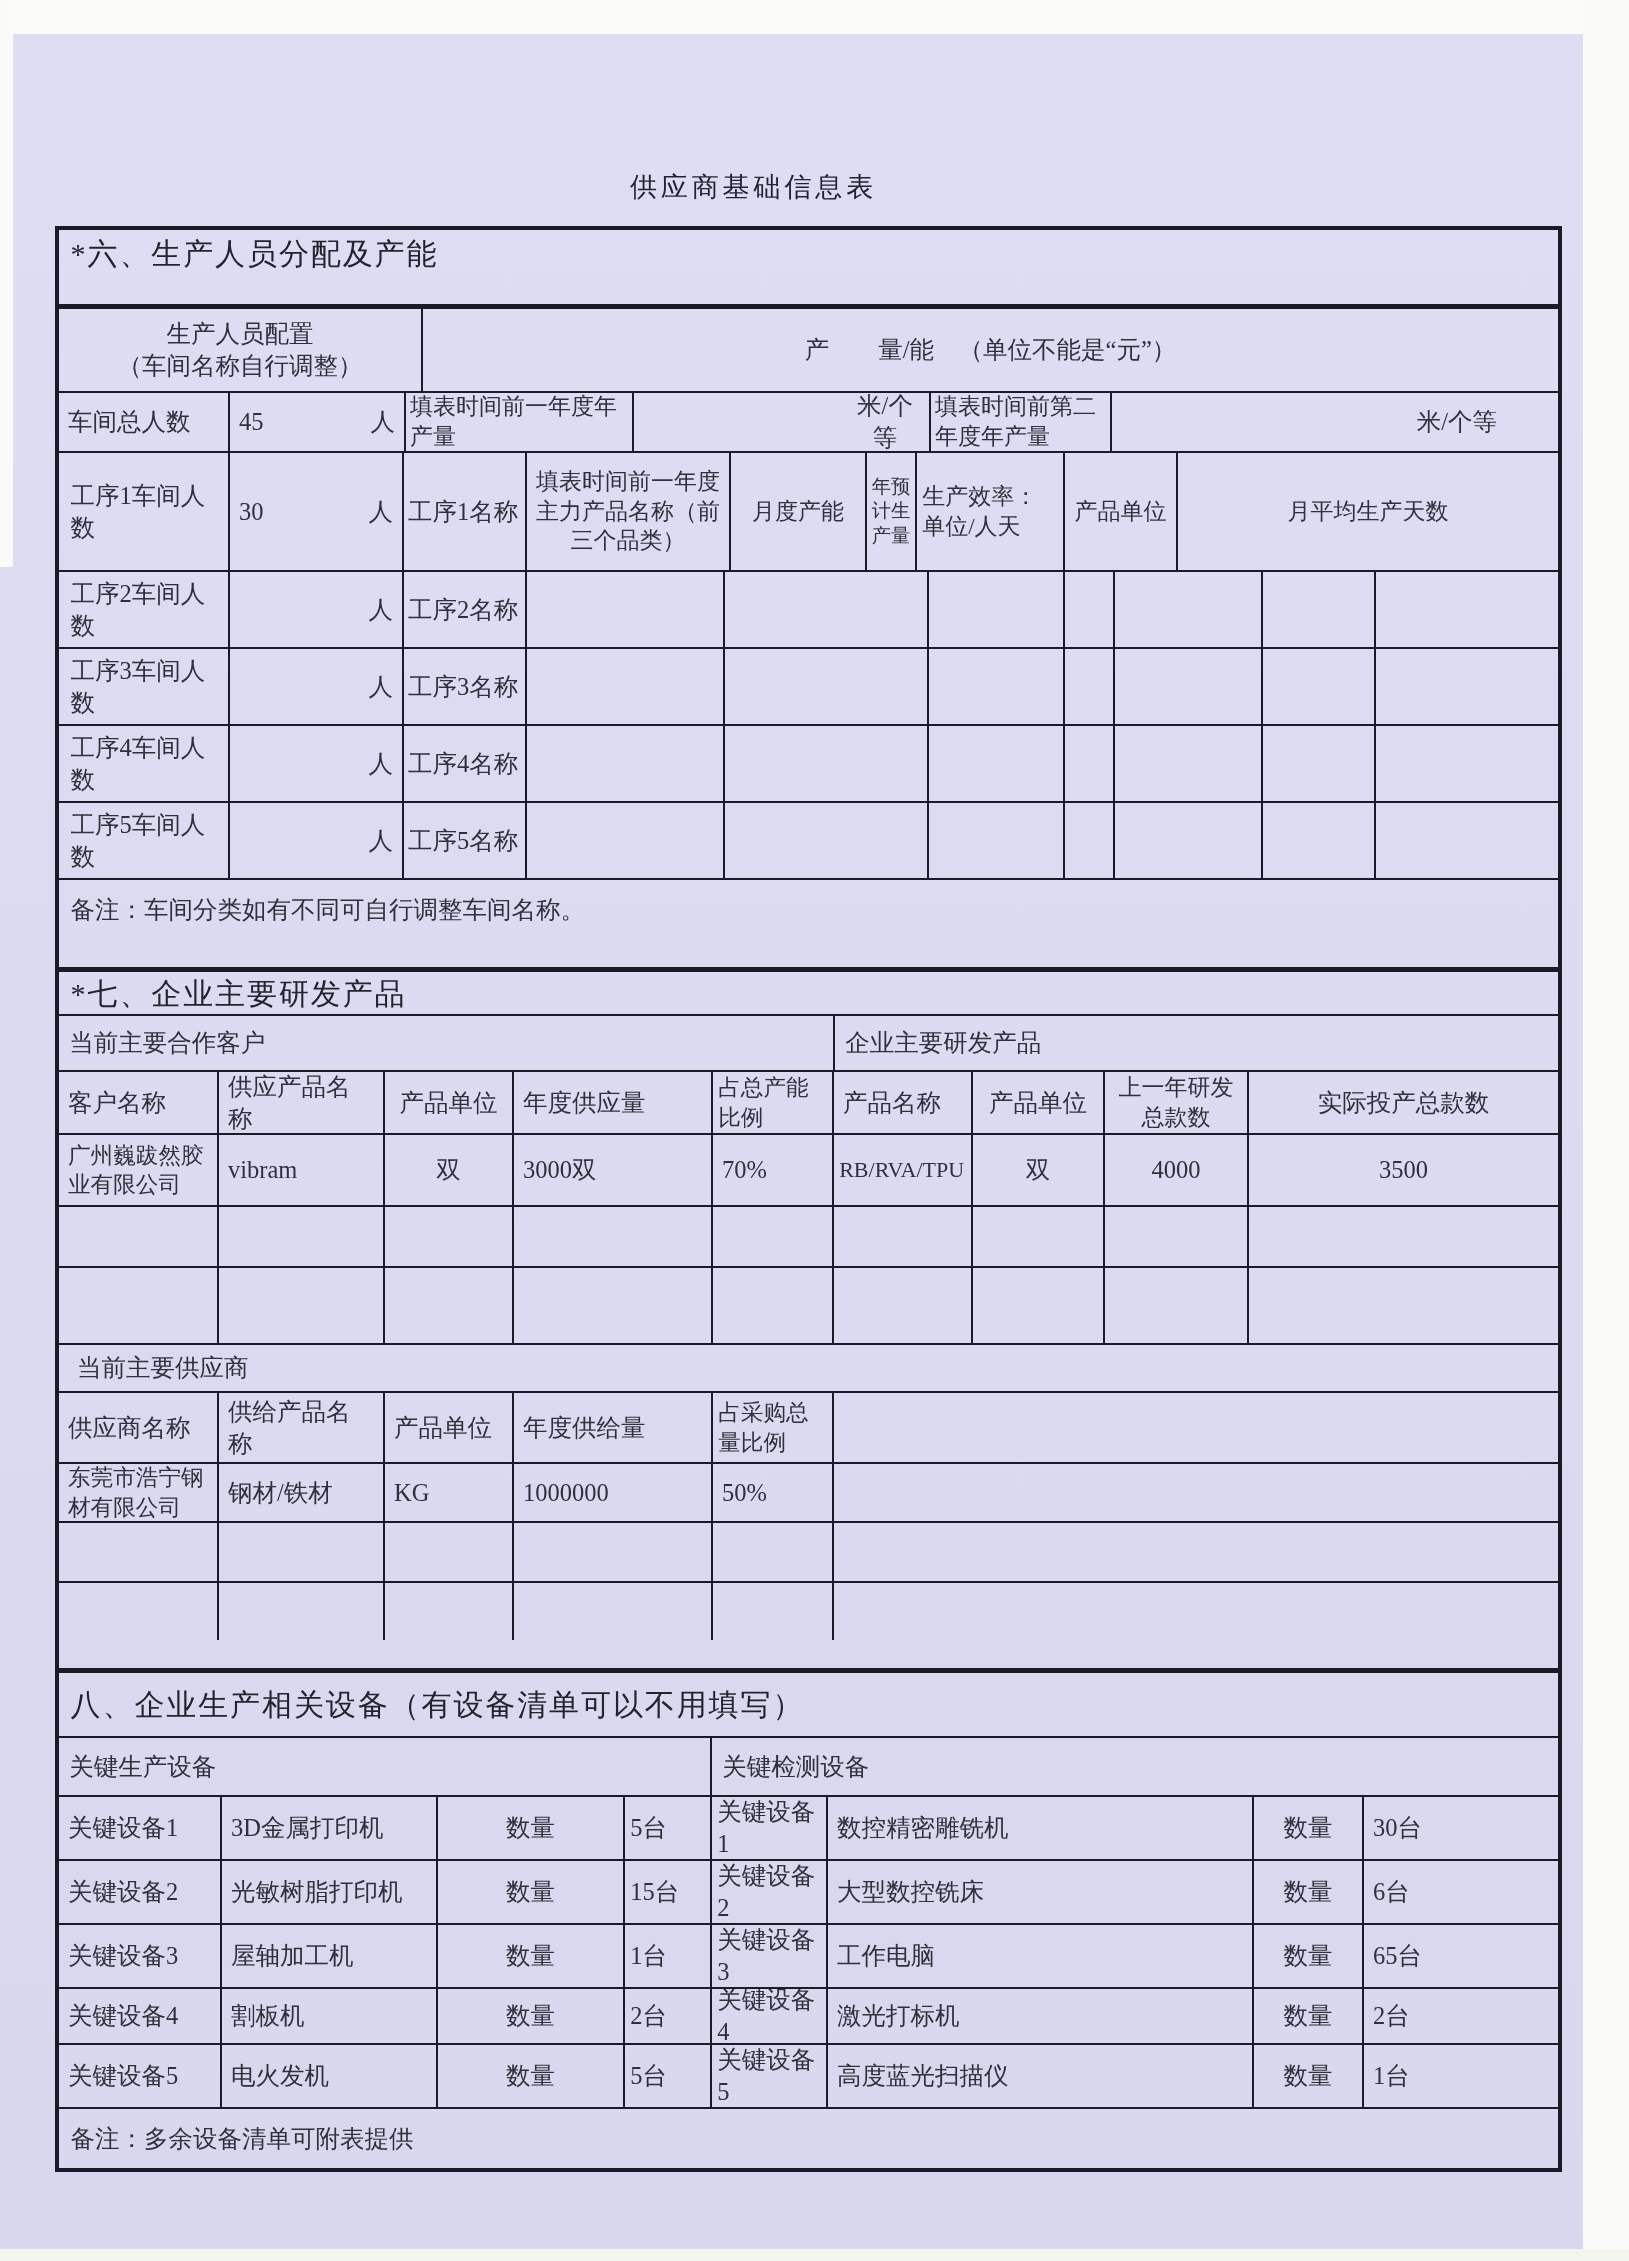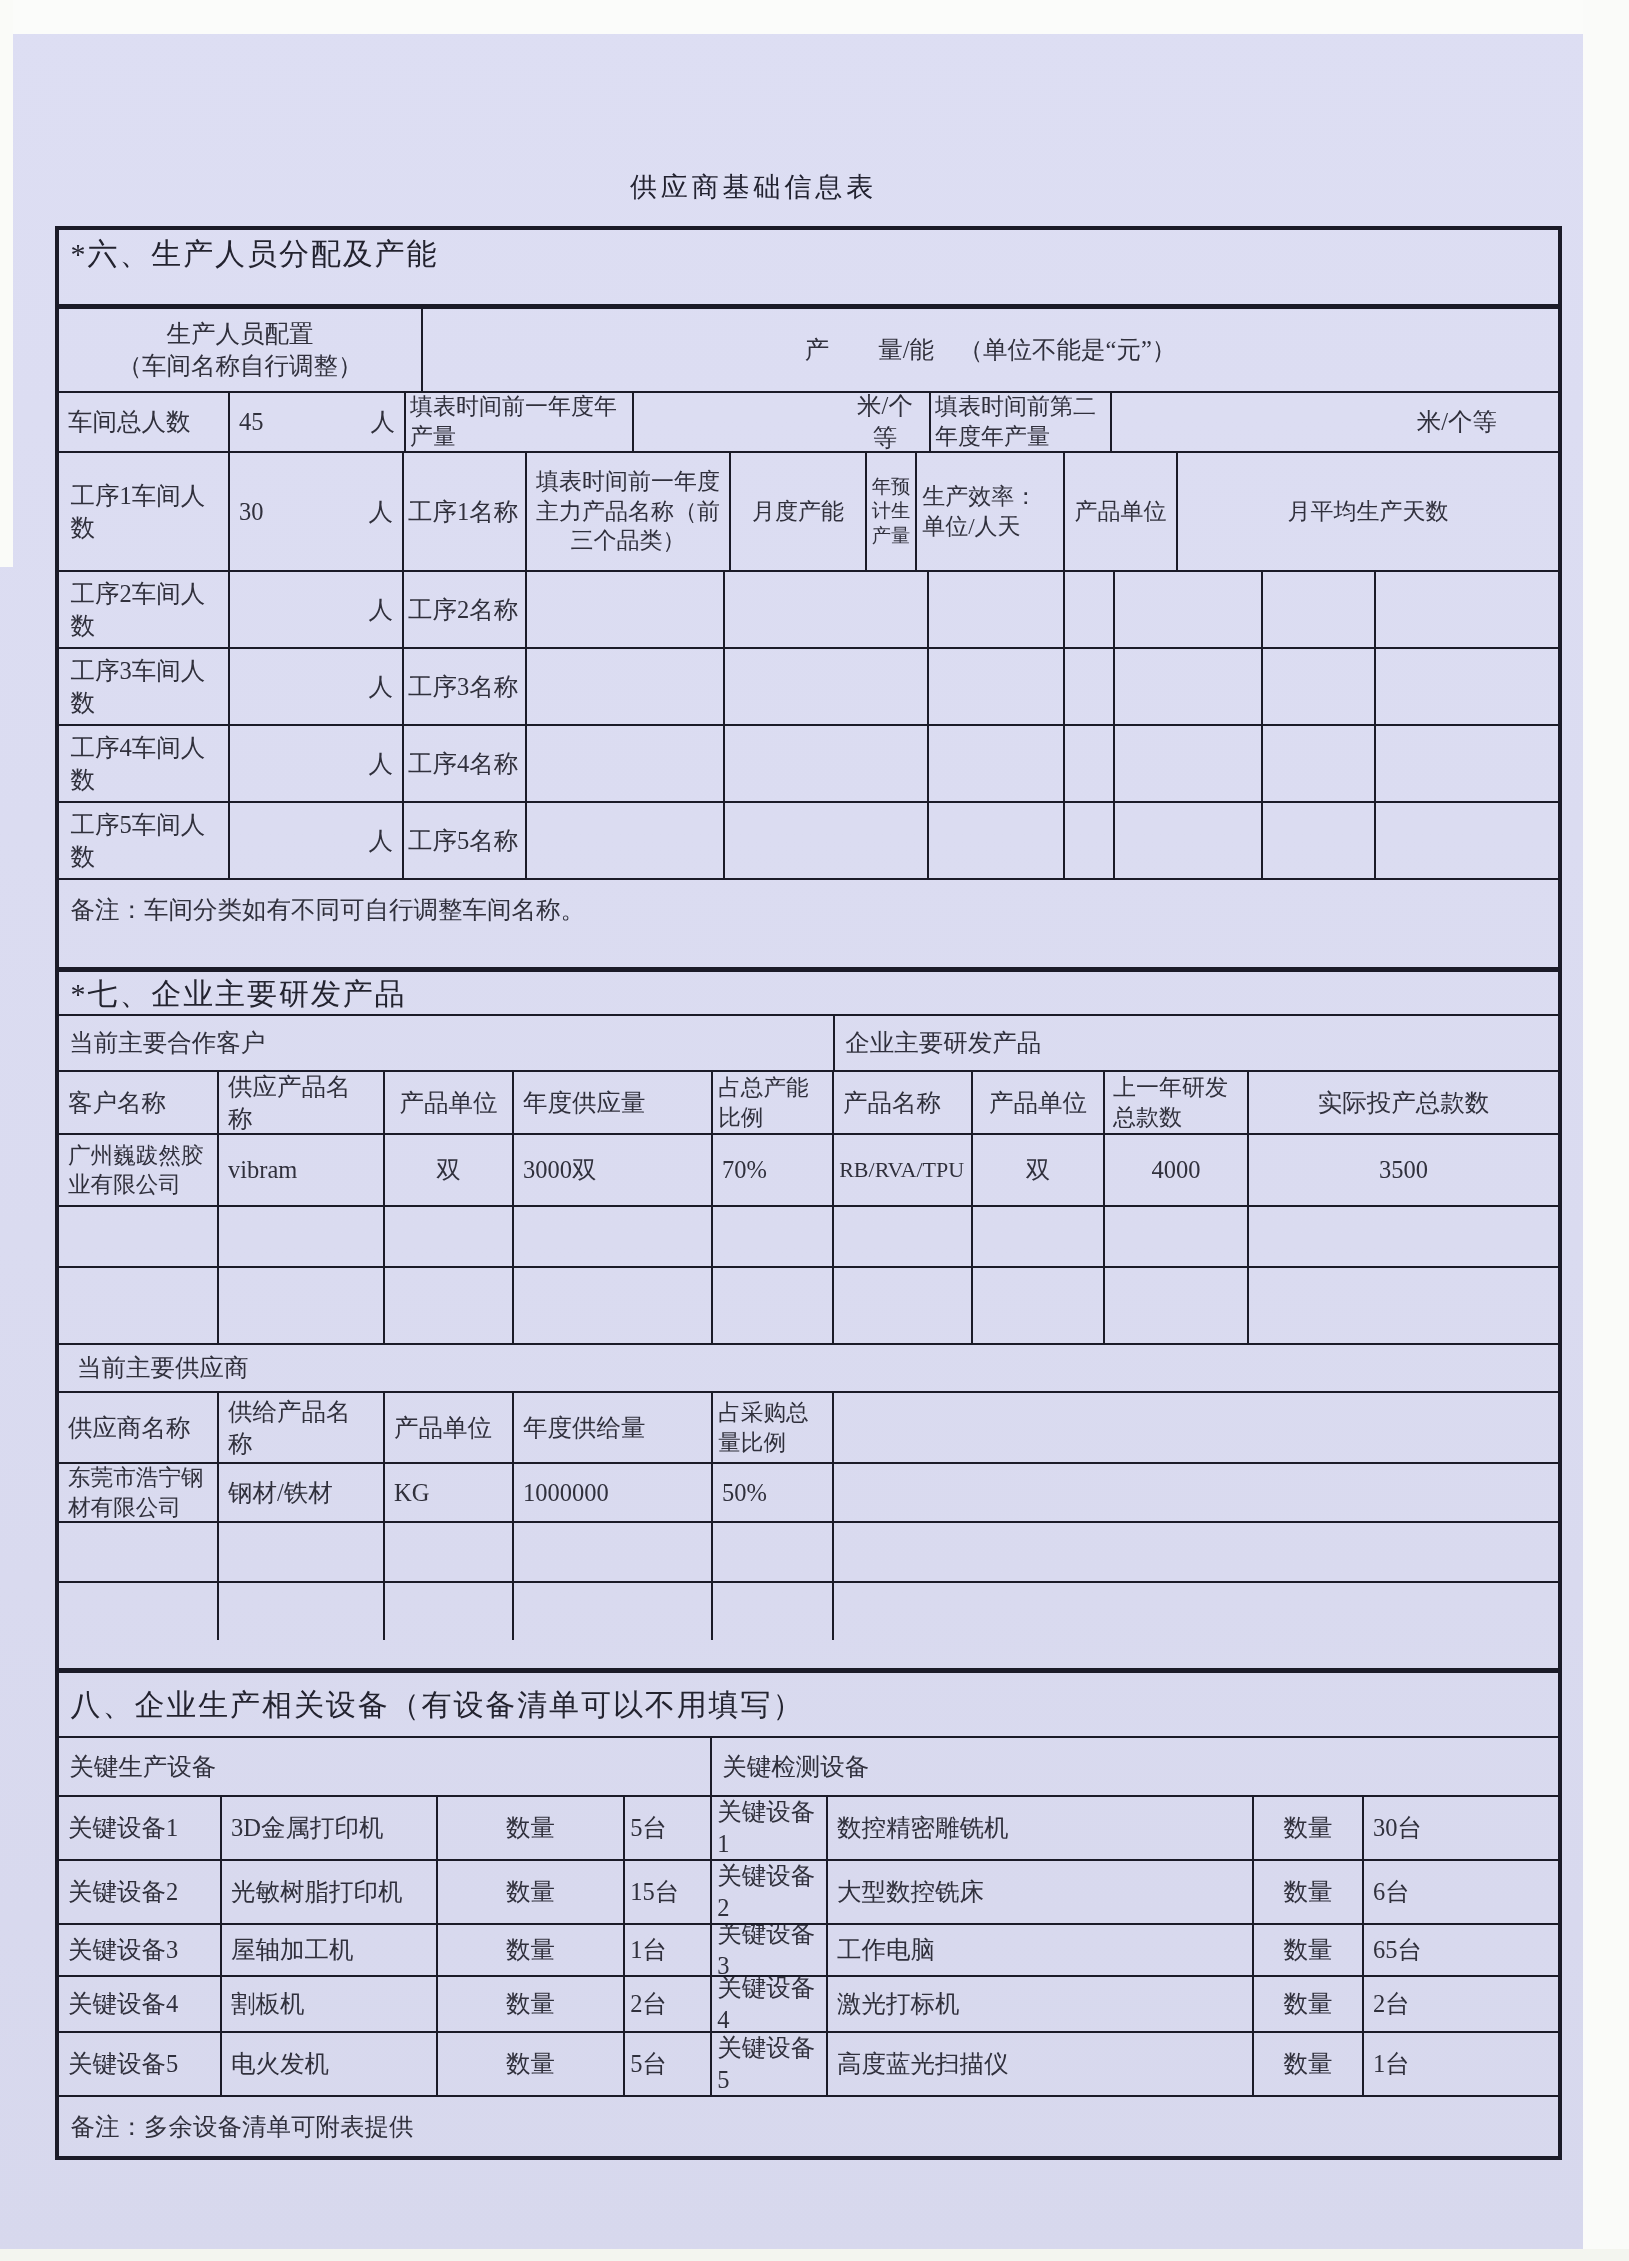--- a/index.html
+++ b/index.html
@@ -49,7 +49,7 @@
   .f30{font-size:19.3px;line-height:1.25;}
   .wrapbox{display:block;}
   .w108{width:70px;margin-left:auto;text-align:center;}
-  .w190{width:126px;margin:0 auto;text-align:left;}
+  .w190{width:126px;margin:0 auto;text-align:center;}
   .pr95{padding-right:61px;}
   .tight{padding-left:3.9px;padding-right:3.9px;}
 </style>

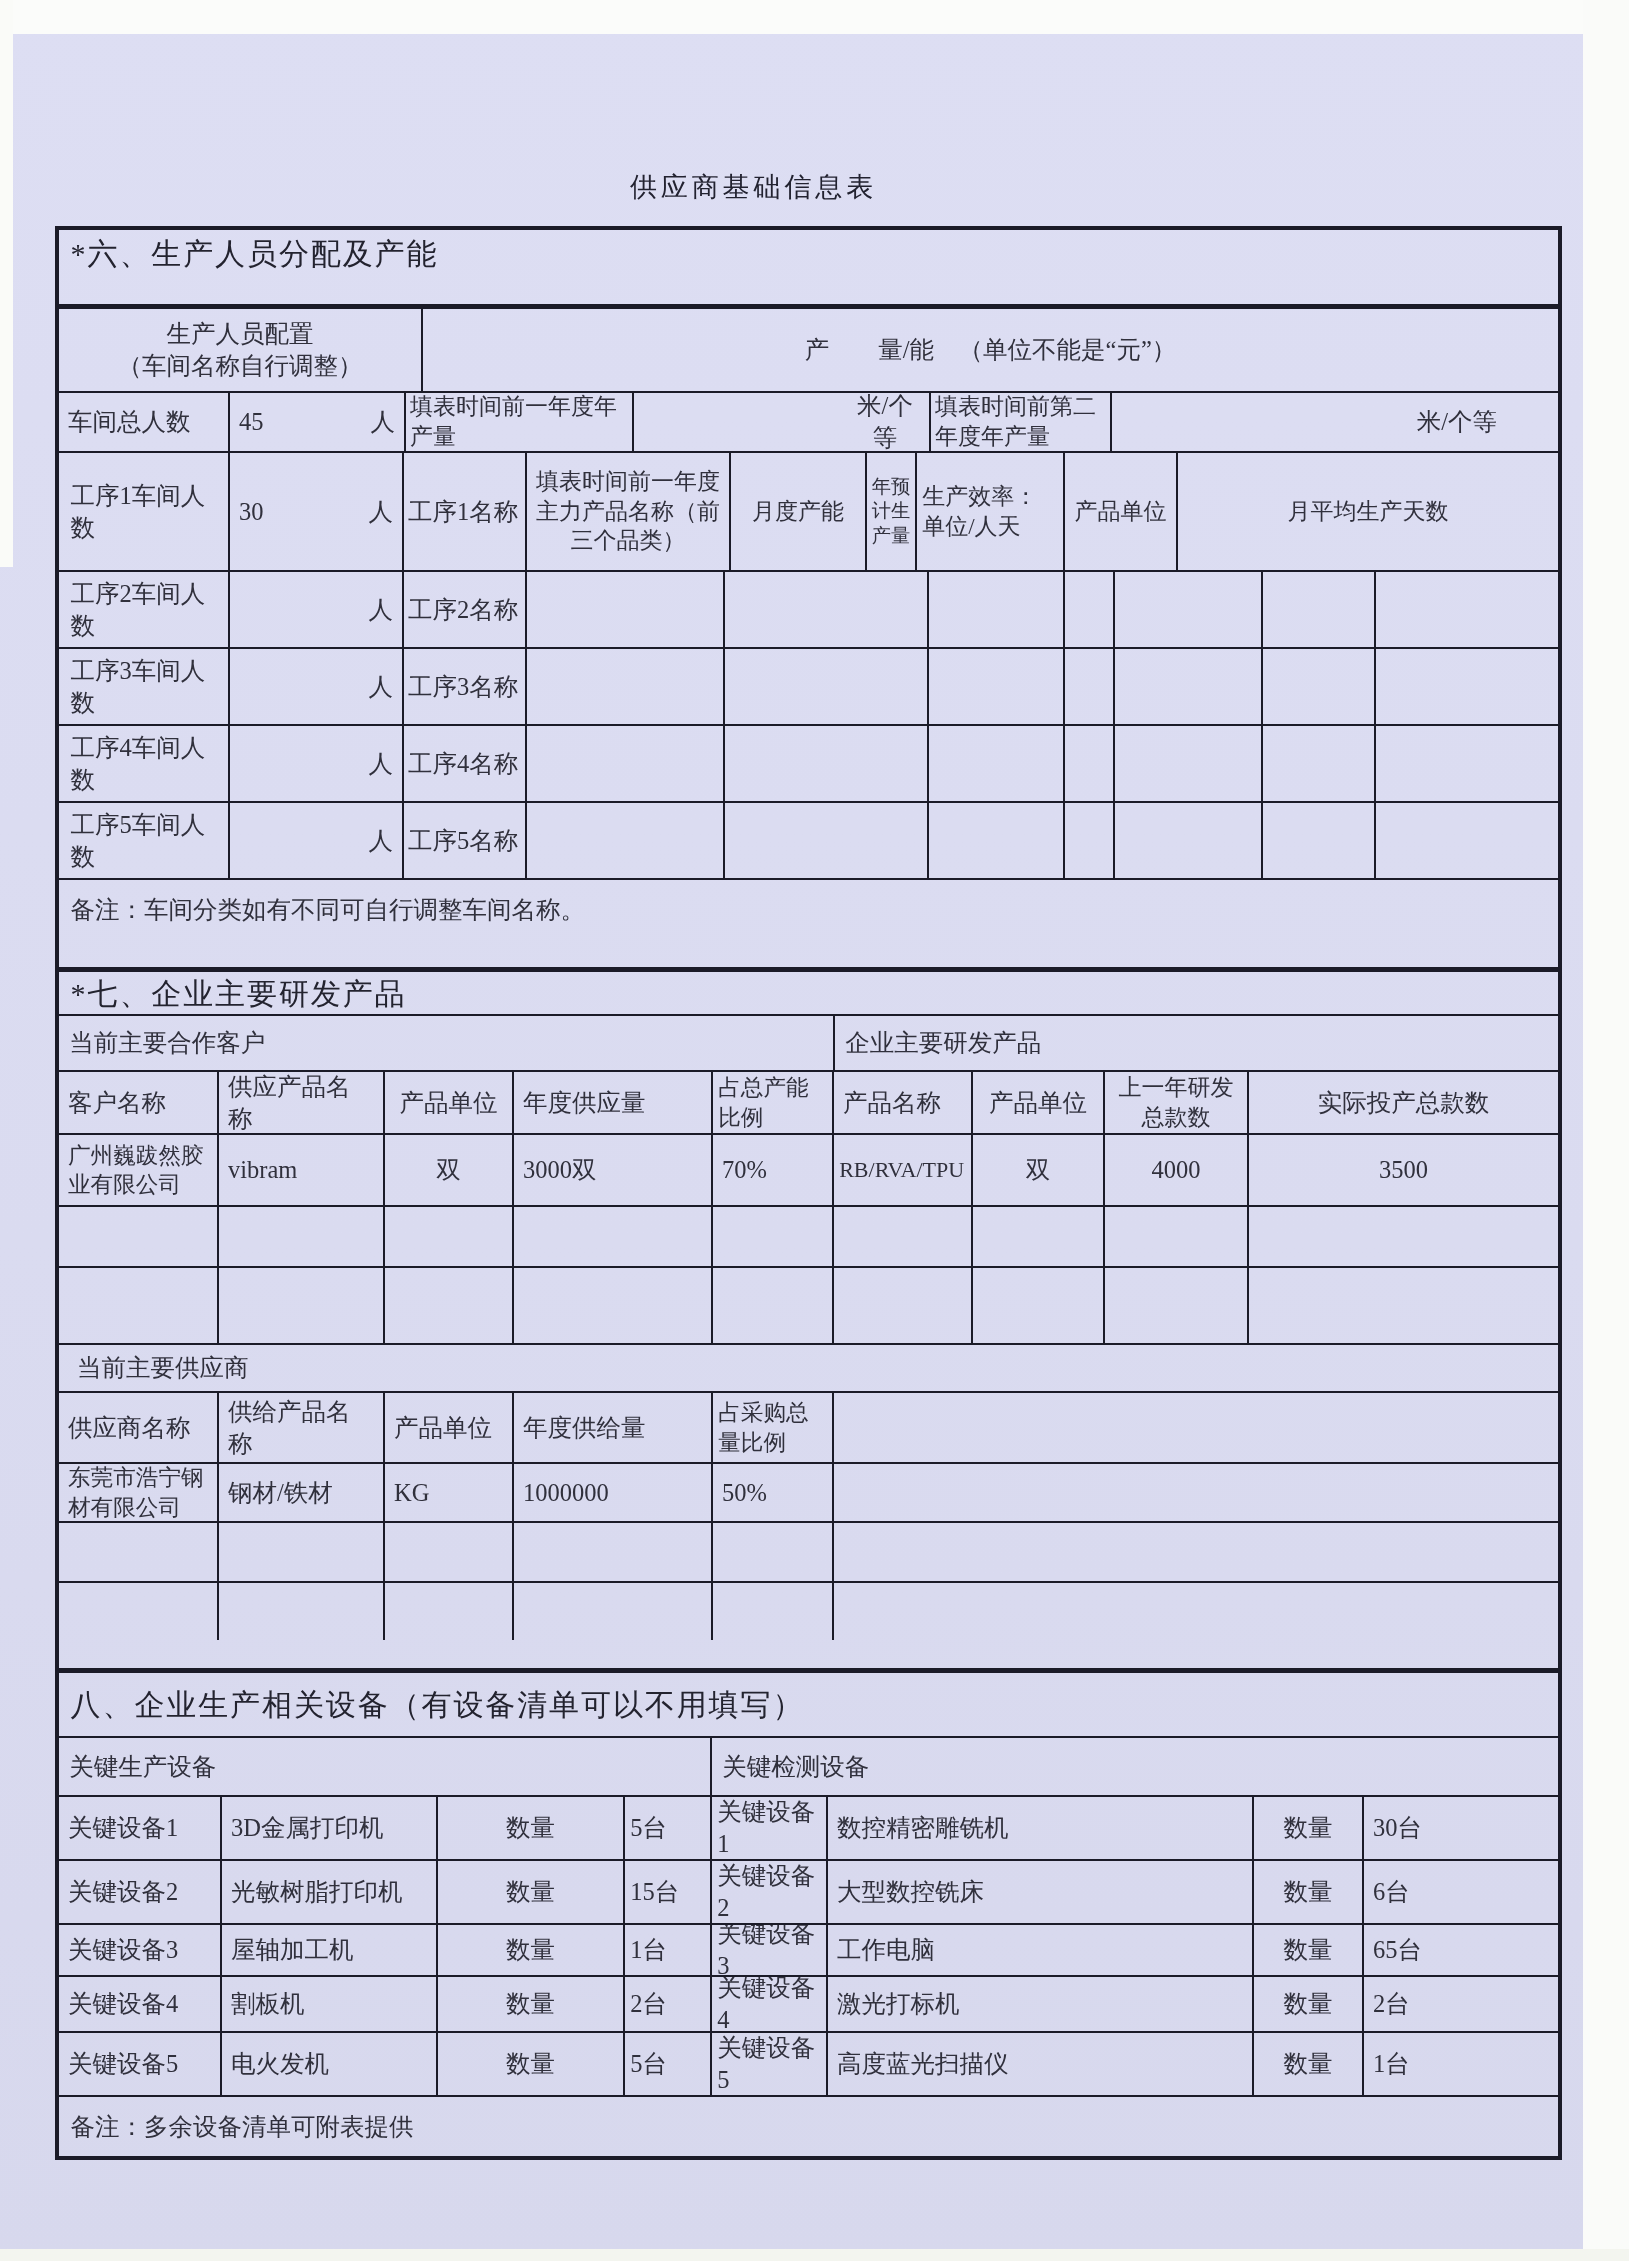--- a/index.html
+++ b/index.html
@@ -305,7 +305,7 @@
     <div class="c grow">6台</div>
   </div>
 
-  <div class="row" style="height:52px">
+  <div class="row" style="height:64px">
     <div class="c" style="flex:0 0 161px">关键设备3</div>
     <div class="c" style="flex:0 0 216px">屋轴加工机</div>
     <div class="c ctr" style="flex:0 0 187px">数量</div>

